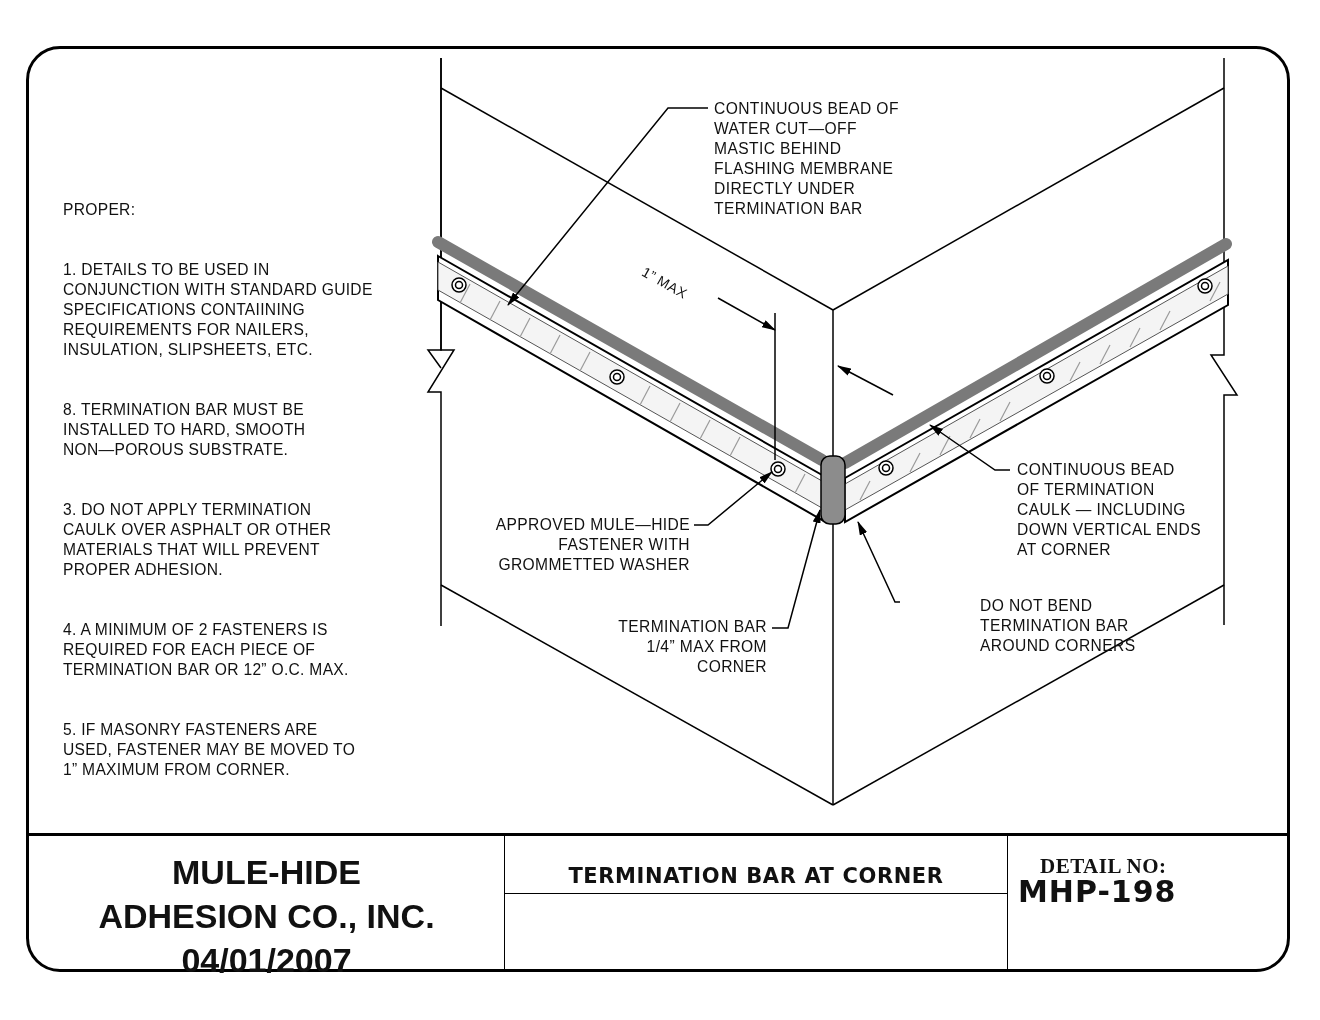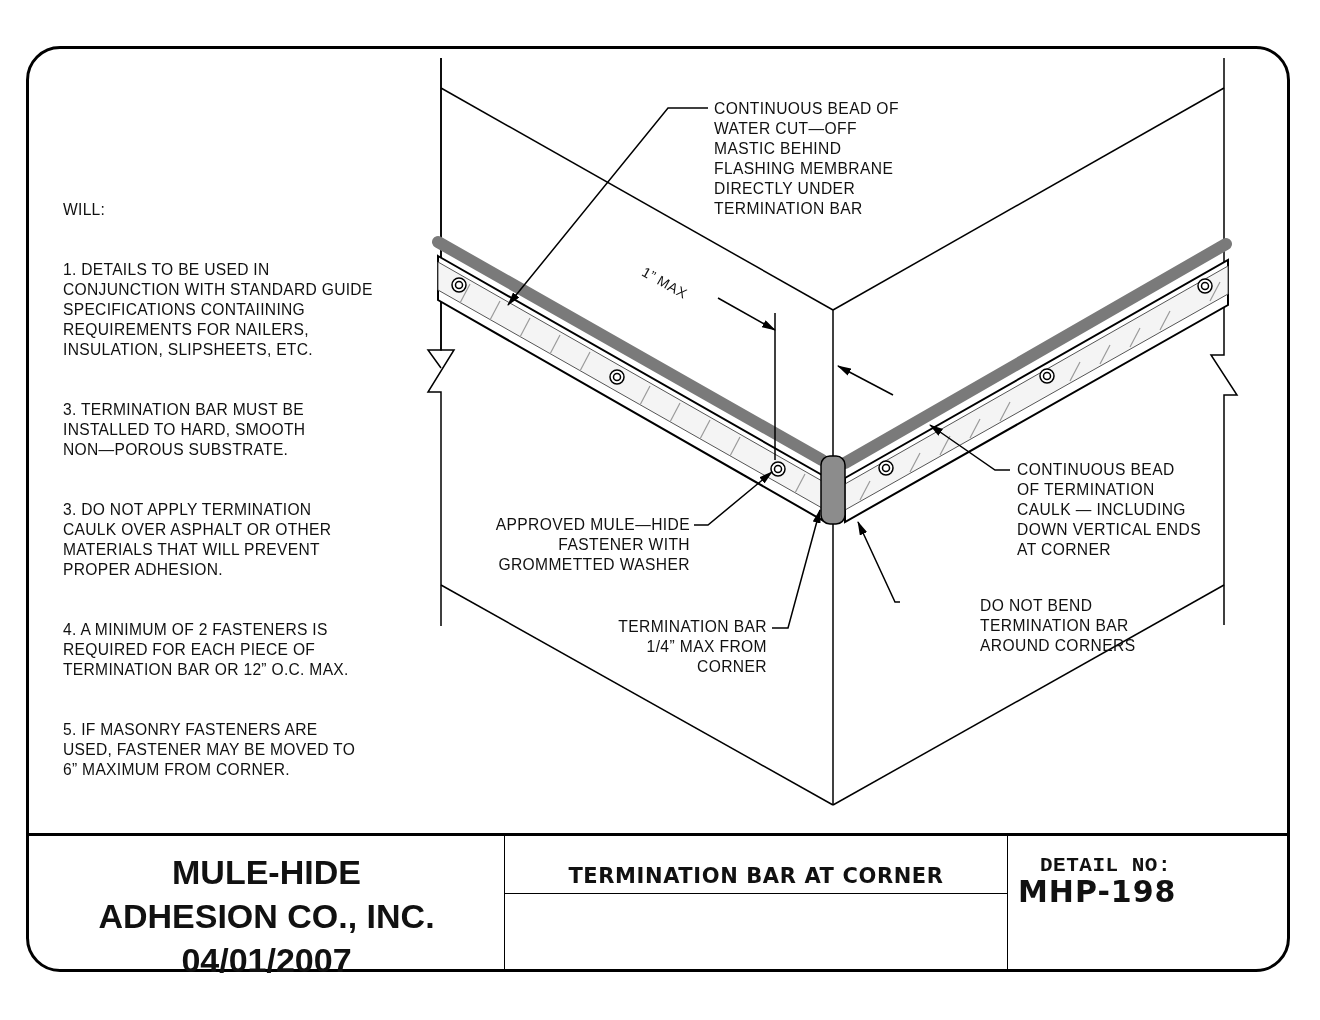--- a/index.html
+++ b/index.html
@@ -117,7 +117,7 @@
 </svg>
 
 <div class="note-block">
-  <div class="note-head">WILL:</div>
+  <div class="note-head">PROPER:</div>
   <div class="note-item">1.   DETAILS TO BE USED IN
 CONJUNCTION WITH STANDARD GUIDE
 SPECIFICATIONS CONTAIINING

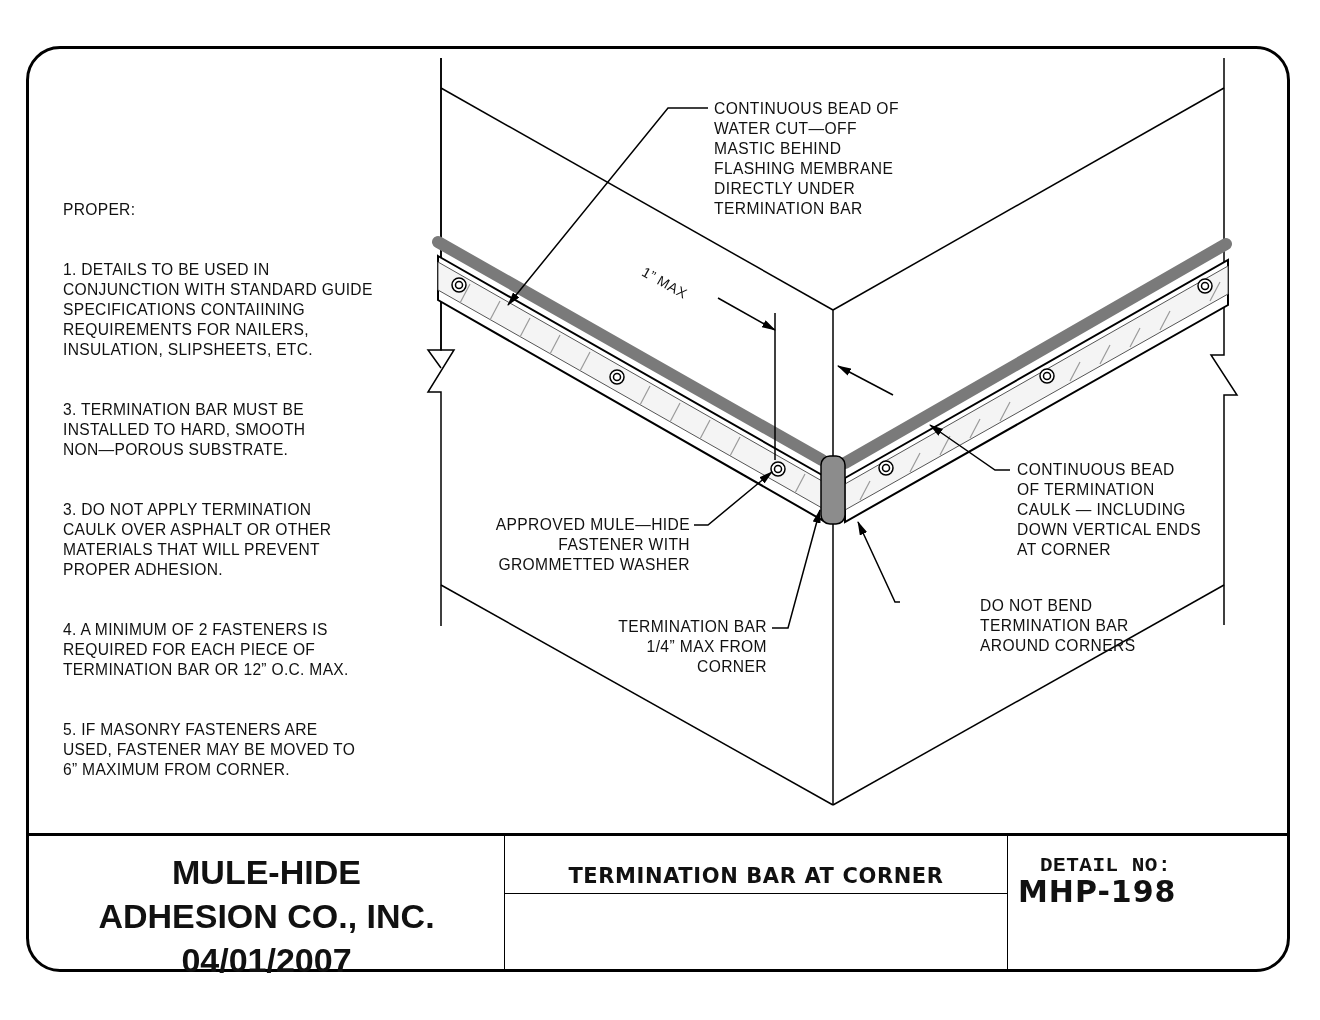--- a/index.html
+++ b/index.html
@@ -123,7 +123,7 @@
 SPECIFICATIONS CONTAIINING
 REQUIREMENTS FOR NAILERS,
 INSULATION, SLIPSHEETS, ETC.</div>
-  <div class="note-item">3.   TERMINATION BAR MUST BE
+  <div class="note-item">8.   TERMINATION BAR MUST BE
 INSTALLED TO HARD, SMOOTH
 NON—POROUS SUBSTRATE.</div>
   <div class="note-item">3.   DO NOT APPLY TERMINATION

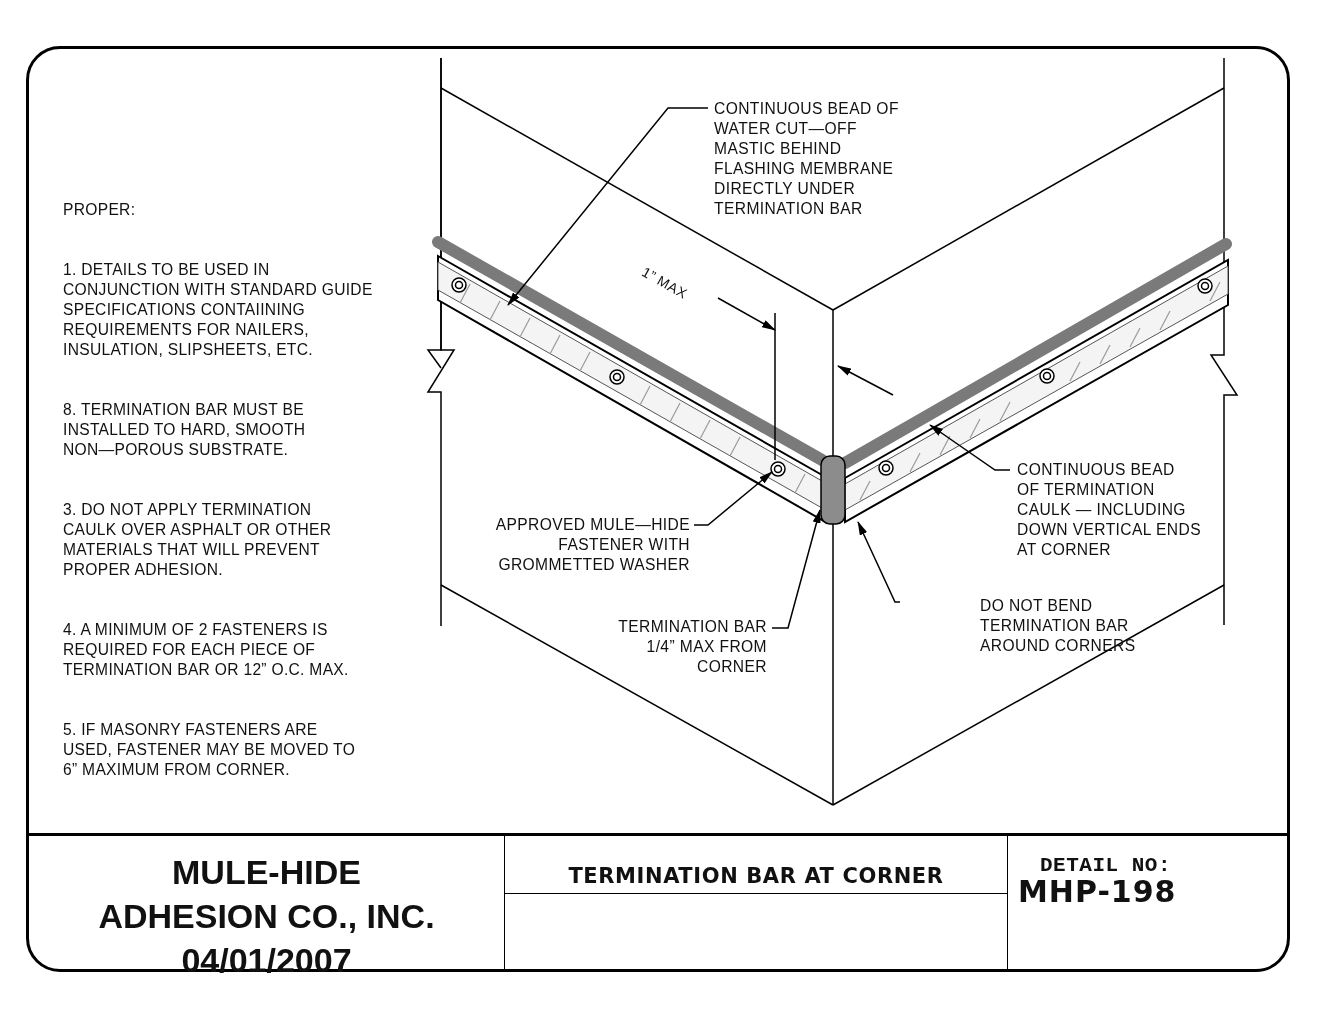--- a/index.html
+++ b/index.html
@@ -135,7 +135,7 @@
 TERMINATION BAR OR 12” O.C. MAX.</div>
   <div class="note-item">5.   IF MASONRY FASTENERS ARE
 USED, FASTENER MAY BE MOVED TO
-6” MAXIMUM FROM CORNER.</div>
+1” MAXIMUM FROM CORNER.</div>
 </div>
 
 <div class="callout" style="left:714px; top:99px;">CONTINUOUS BEAD OF

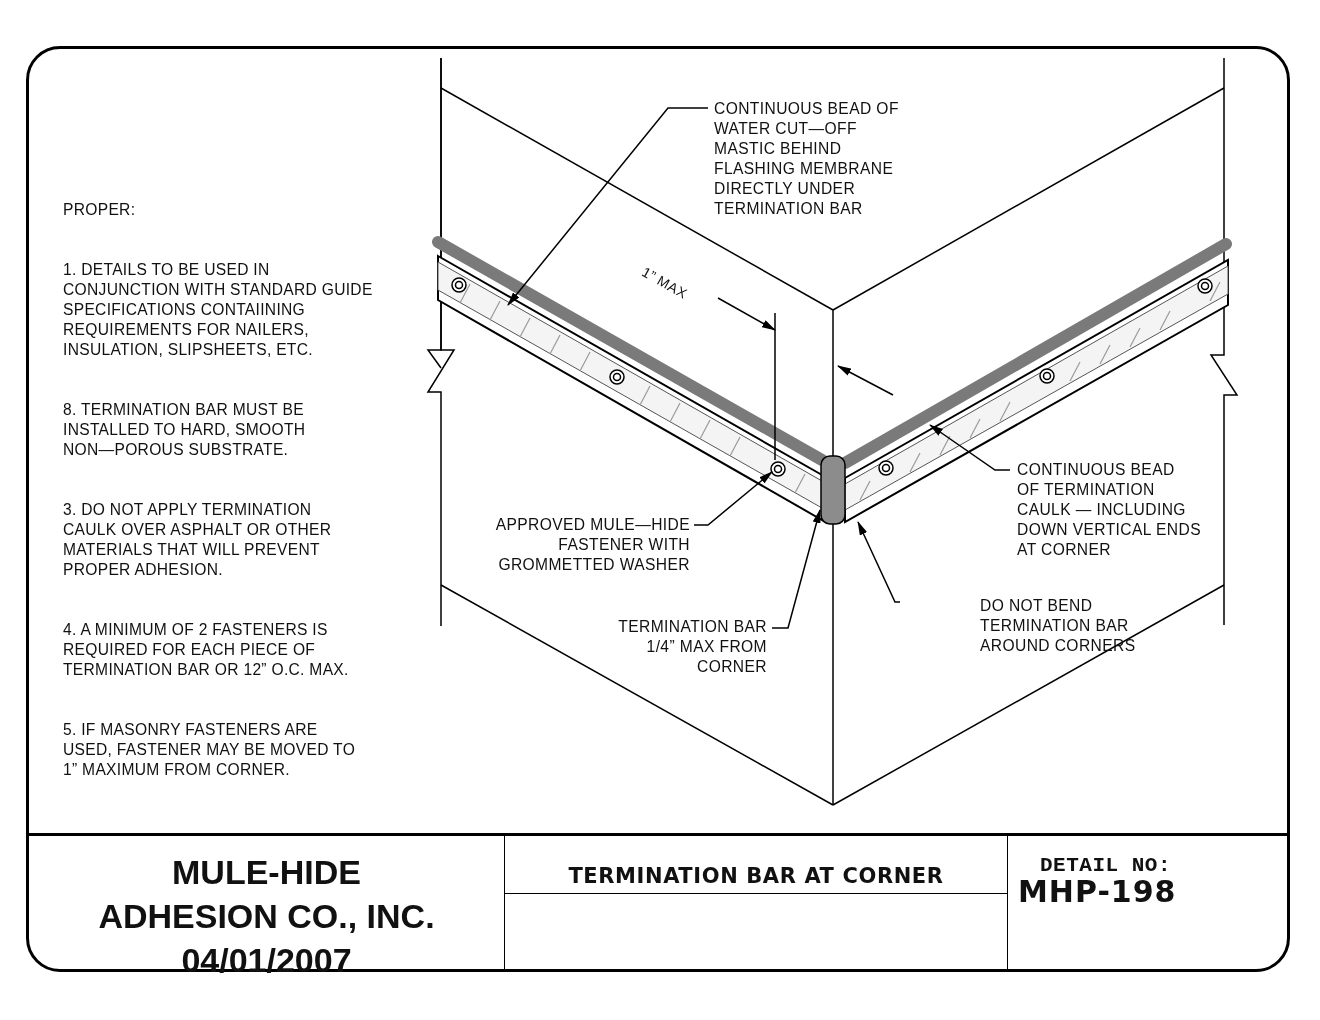--- a/index.html
+++ b/index.html
@@ -20,7 +20,7 @@
   .tb-title .t2 { position: absolute; top: 62px; left: 0; right: 0; text-align: center; font-weight: bold; font-size: 19px; font-family: "DejaVu Sans", sans-serif; }
   .tb-title .t3 { position: absolute; top: 106px; left: 0; right: 0; text-align: center; font-weight: bold; font-size: 19px; font-family: "DejaVu Sans", sans-serif; }
   .tb-detail { left: 979px; right: 0; }
-  .tb-detail .d1 { position: absolute; top: 18px; left: 32px; font-weight: bold; font-size: 21px; font-family: Liberation Mono, monospace; letter-spacing: 0.5px; }
+  .tb-detail .d1 { position: absolute; top: 18px; left: 32px; font-weight: bold; font-size: 21px; font-family: Liberation Serif, serif; letter-spacing: 0.5px; }
   .tb-detail .d2 { position: absolute; top: 38px; left: 10px; font-weight: bold; font-size: 30px; font-family: "DejaVu Sans", sans-serif; letter-spacing: 1px; }
 </style>
 </head>

